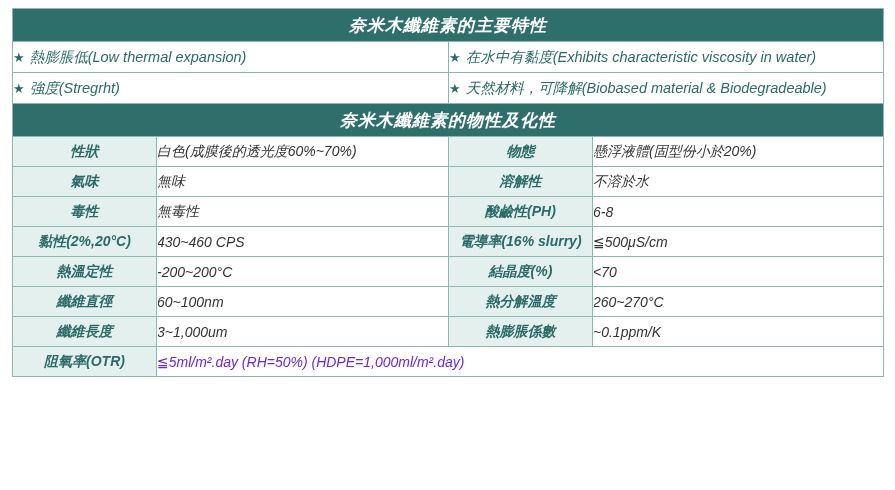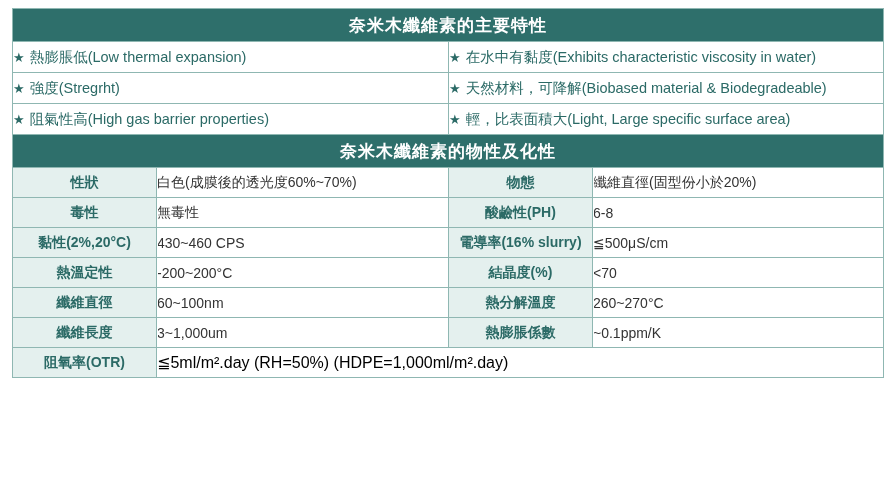--- a/index.html
+++ b/index.html
@@ -18,6 +18,7 @@
     height: 428px;
     box-sizing: border-box;
     padding: 8px 12px 10px 12px;
+    font-style: italic;
   }
   table.spec {
     border-collapse: collapse;

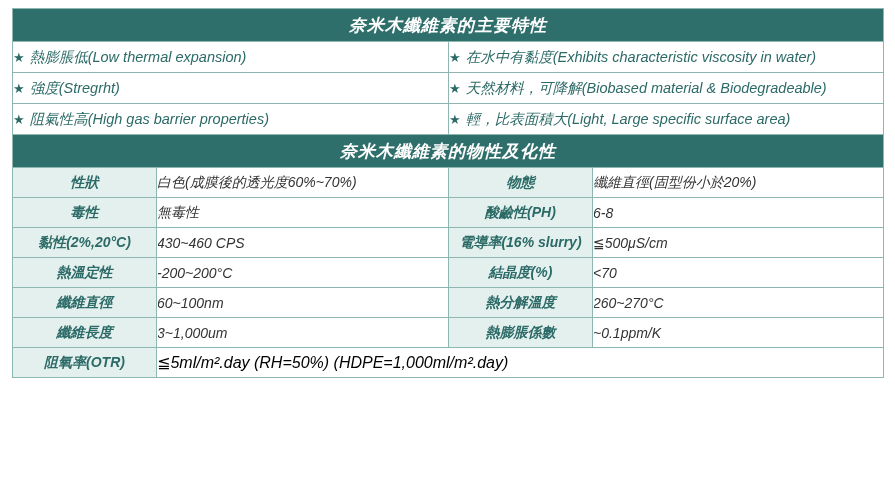--- a/index.html
+++ b/index.html
@@ -116,14 +116,6 @@
           <span class="star">★</span><span>天然材料，可降解(Biobased material &amp; Biodegradeable)</span>
         </td>
       </tr>
-      <tr>
-        <td colspan="2" class="feat-cell">
-          <span class="star">★</span><span>阻氣性高(High gas barrier properties)</span>
-        </td>
-        <td colspan="2" class="feat-cell">
-          <span class="star">★</span><span>輕，比表面積大(Light, Large specific surface area)</span>
-        </td>
-      </tr>
 
       <tr class="title-row">
         <td colspan="4">奈米木纖維素的物性及化性</td>

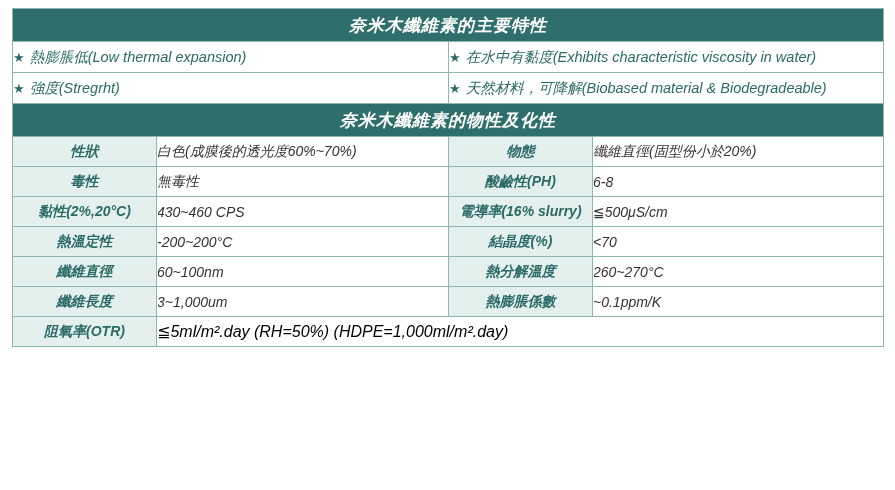--- a/index.html
+++ b/index.html
@@ -125,7 +125,7 @@
         <td class="label-cell">性狀</td>
         <td class="value-cell">白色(成膜後的透光度60%~70%)</td>
         <td class="label-cell">物態</td>
-        <td class="value-cell">纖維直徑(固型份小於20%)</td>
+        <td class="value-cell">懸浮液體(固型份小於20%)</td>
       </tr>
       <tr>
         <td class="label-cell">毒性</td>

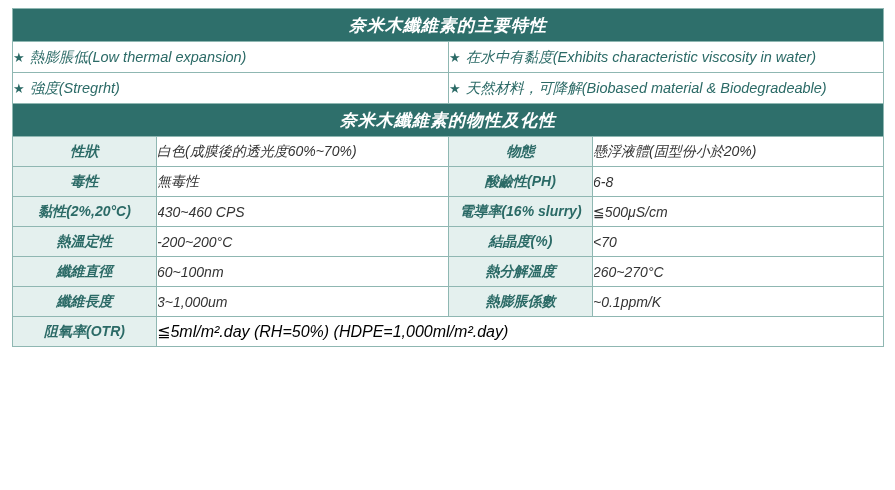--- a/index.html
+++ b/index.html
@@ -128,6 +128,12 @@
         <td class="value-cell">懸浮液體(固型份小於20%)</td>
       </tr>
       <tr>
+        <td class="label-cell">氣味</td>
+        <td class="value-cell">無味</td>
+        <td class="label-cell">溶解性</td>
+        <td class="value-cell">不溶於水</td>
+      </tr>
+      <tr>
         <td class="label-cell">毒性</td>
         <td class="value-cell">無毒性</td>
         <td class="label-cell">酸鹼性(PH)</td>

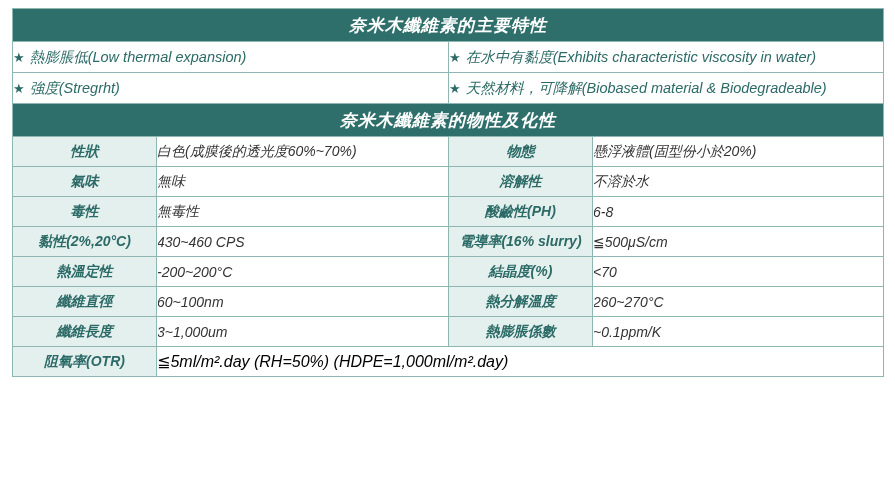--- a/index.html
+++ b/index.html
@@ -73,8 +73,8 @@
     border-radius: 11px;
   }
   .value-wide {
-    color: #000000;
-    font-size: 16px;
+    color: #6d28d9;
+    font-size: 14px;
     height: 29px;
     padding: 0 4px 0 10px;
     white-space: nowrap;

